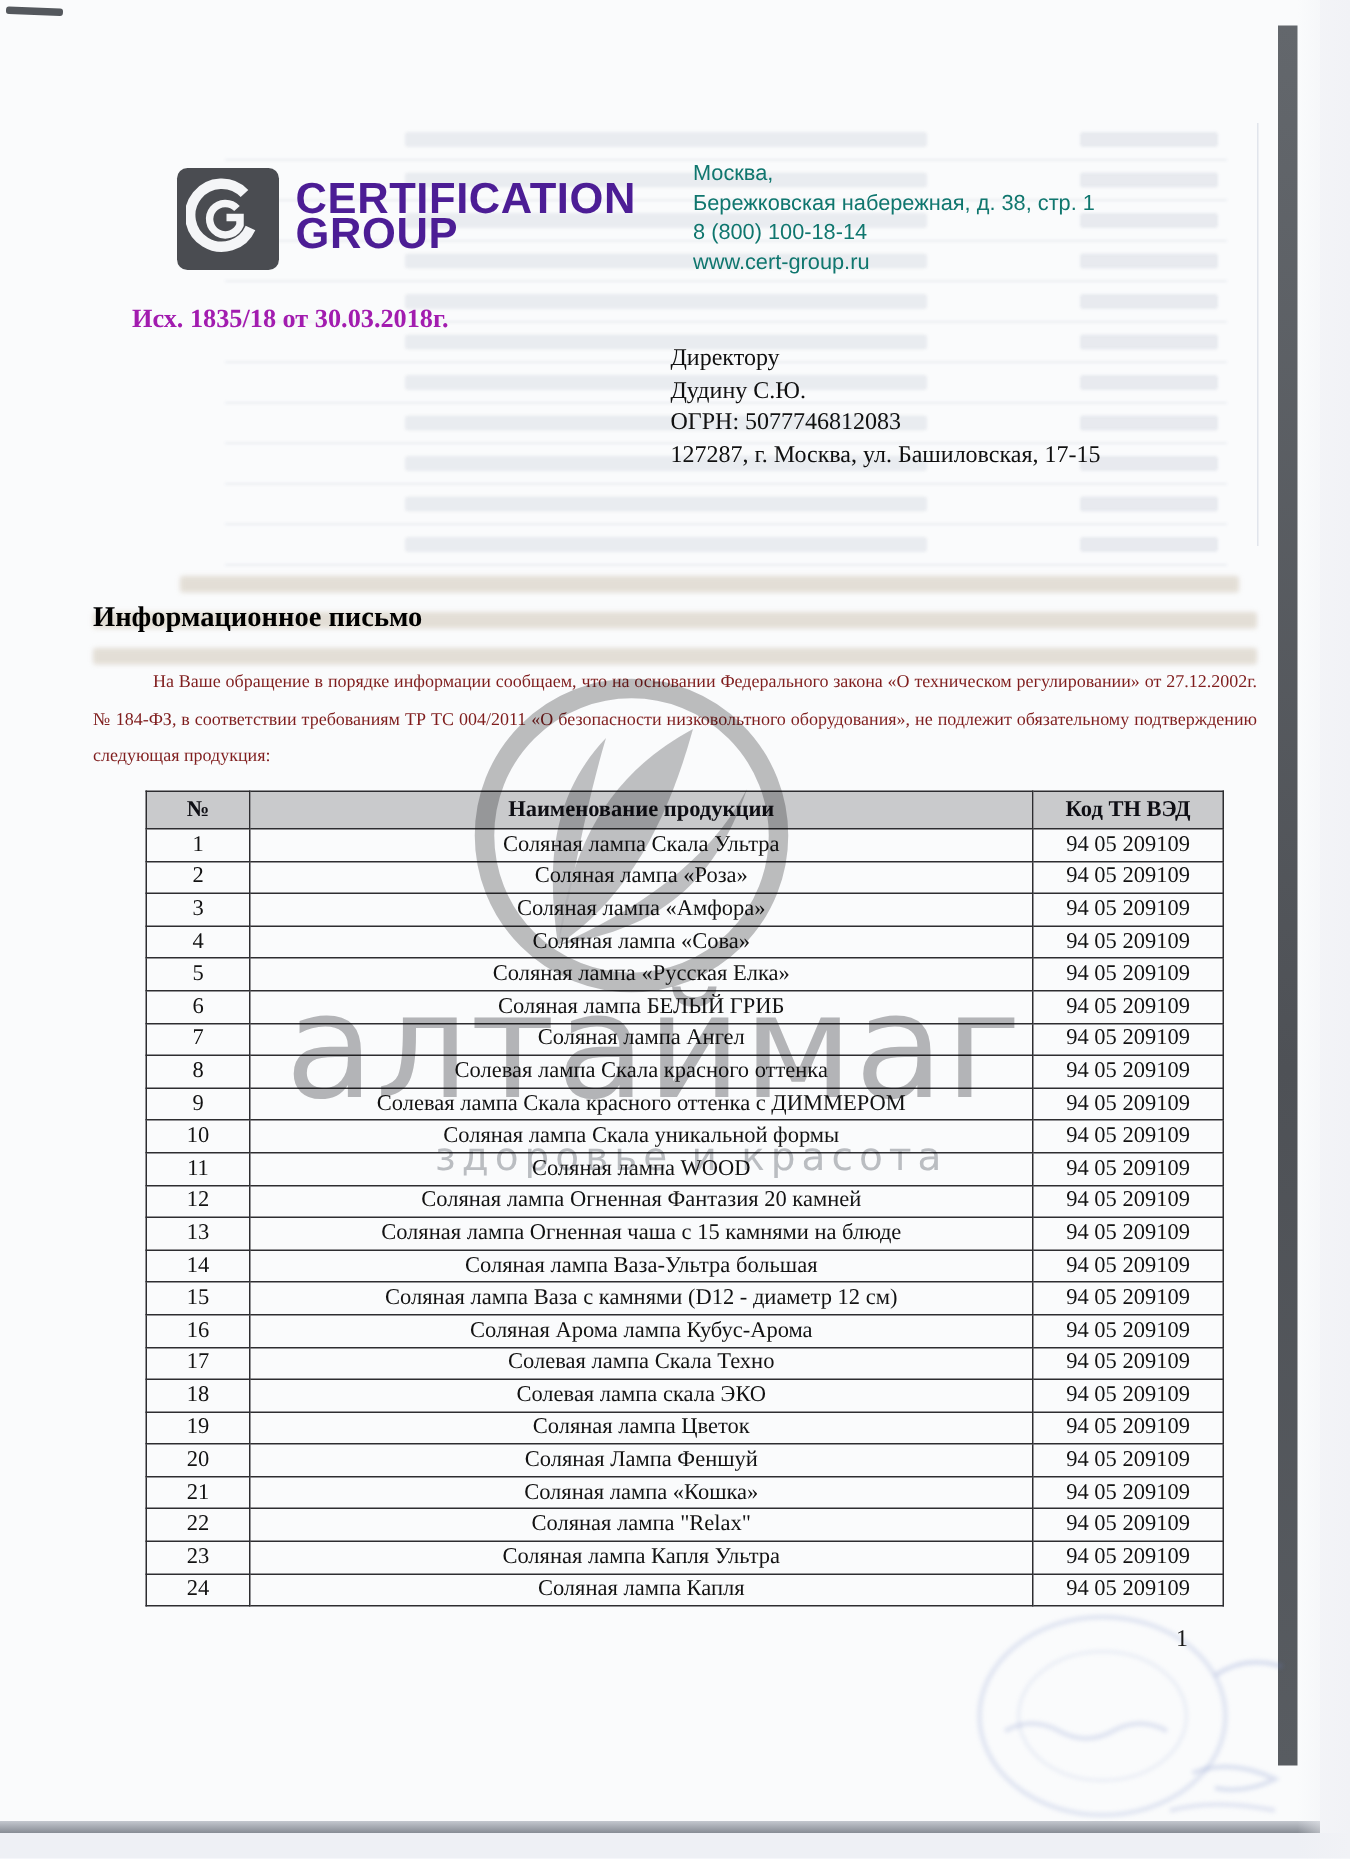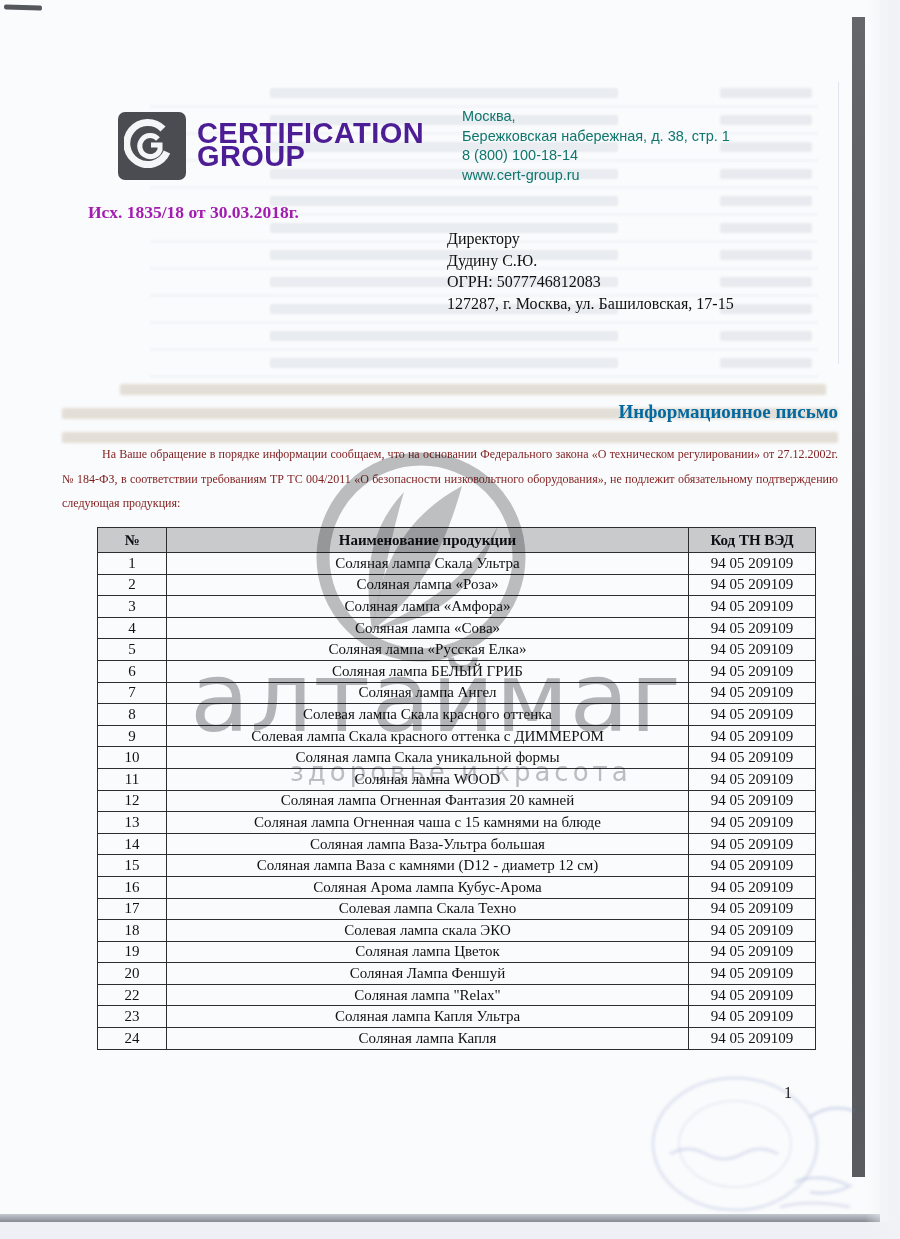--- a/index.html
+++ b/index.html
@@ -63,8 +63,8 @@
   .ref-line{left:88px;top:202px;font-size:17.5px;font-weight:bold;color:#a21caf;}
   .addressee{left:447px;top:228px;font-size:16px;line-height:21.6px;color:#101010;}
 
-  .letter-title{left:62px;top:401px;width:776px;text-align:right;
-    font-size:19px;font-weight:bold;color:#0369a1;}
+  .letter-title{left:62px;top:401px;width:776px;text-align:left;
+    font-size:19px;font-weight:bold;color:#000000;}
   .letter-body{left:62px;top:442px;width:776px;
     font-size:12px;line-height:24.6px;text-align:justify;text-indent:40px;color:#7f1d1d;}
 

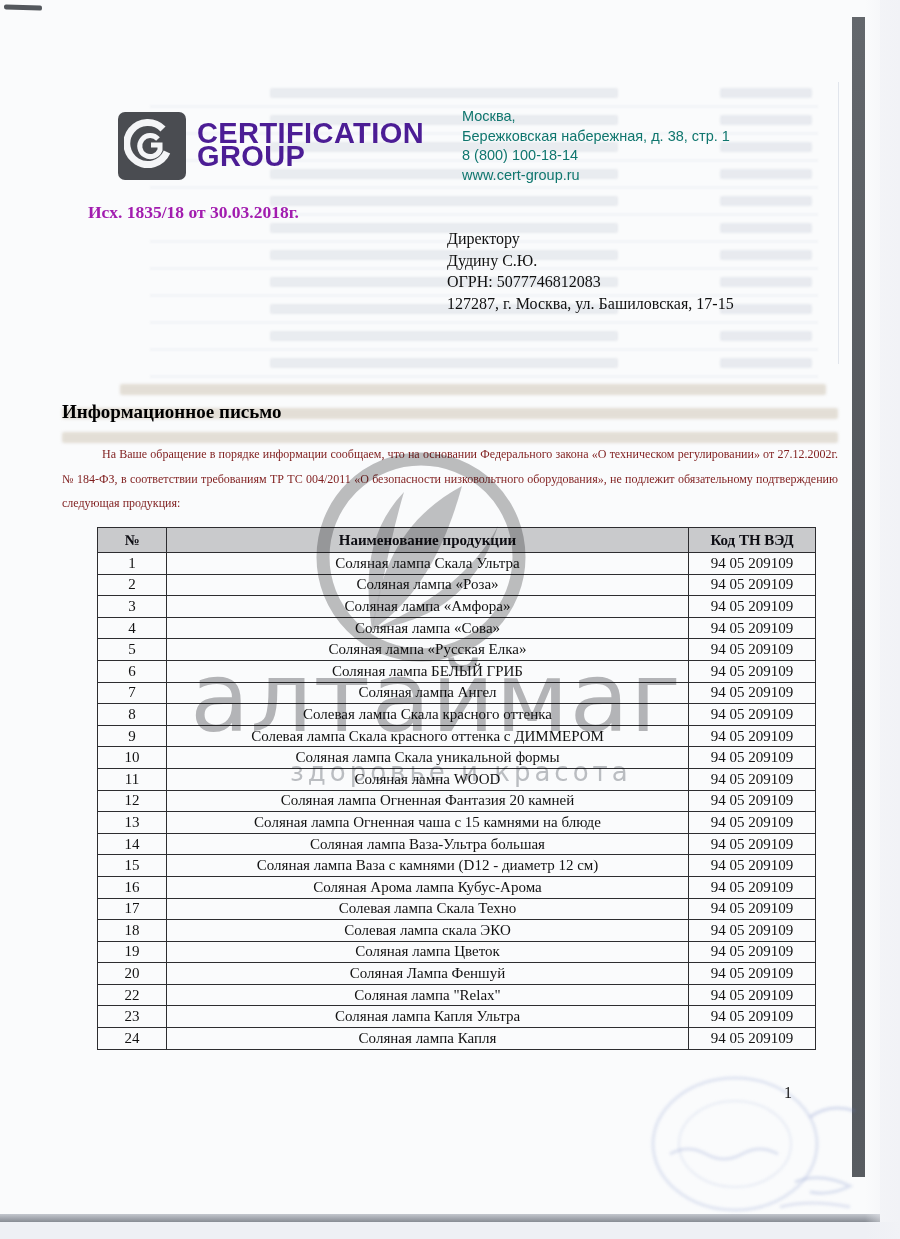--- a/index.html
+++ b/index.html
@@ -297,6 +297,11 @@
         <td class="col-code">94 05 209109</td>
       </tr>
       <tr>
+        <td class="col-num">21</td>
+        <td class="col-name">Соляная лампа «Кошка»</td>
+        <td class="col-code">94 05 209109</td>
+      </tr>
+      <tr>
         <td class="col-num">22</td>
         <td class="col-name">Соляная лампа "Relax"</td>
         <td class="col-code">94 05 209109</td>

